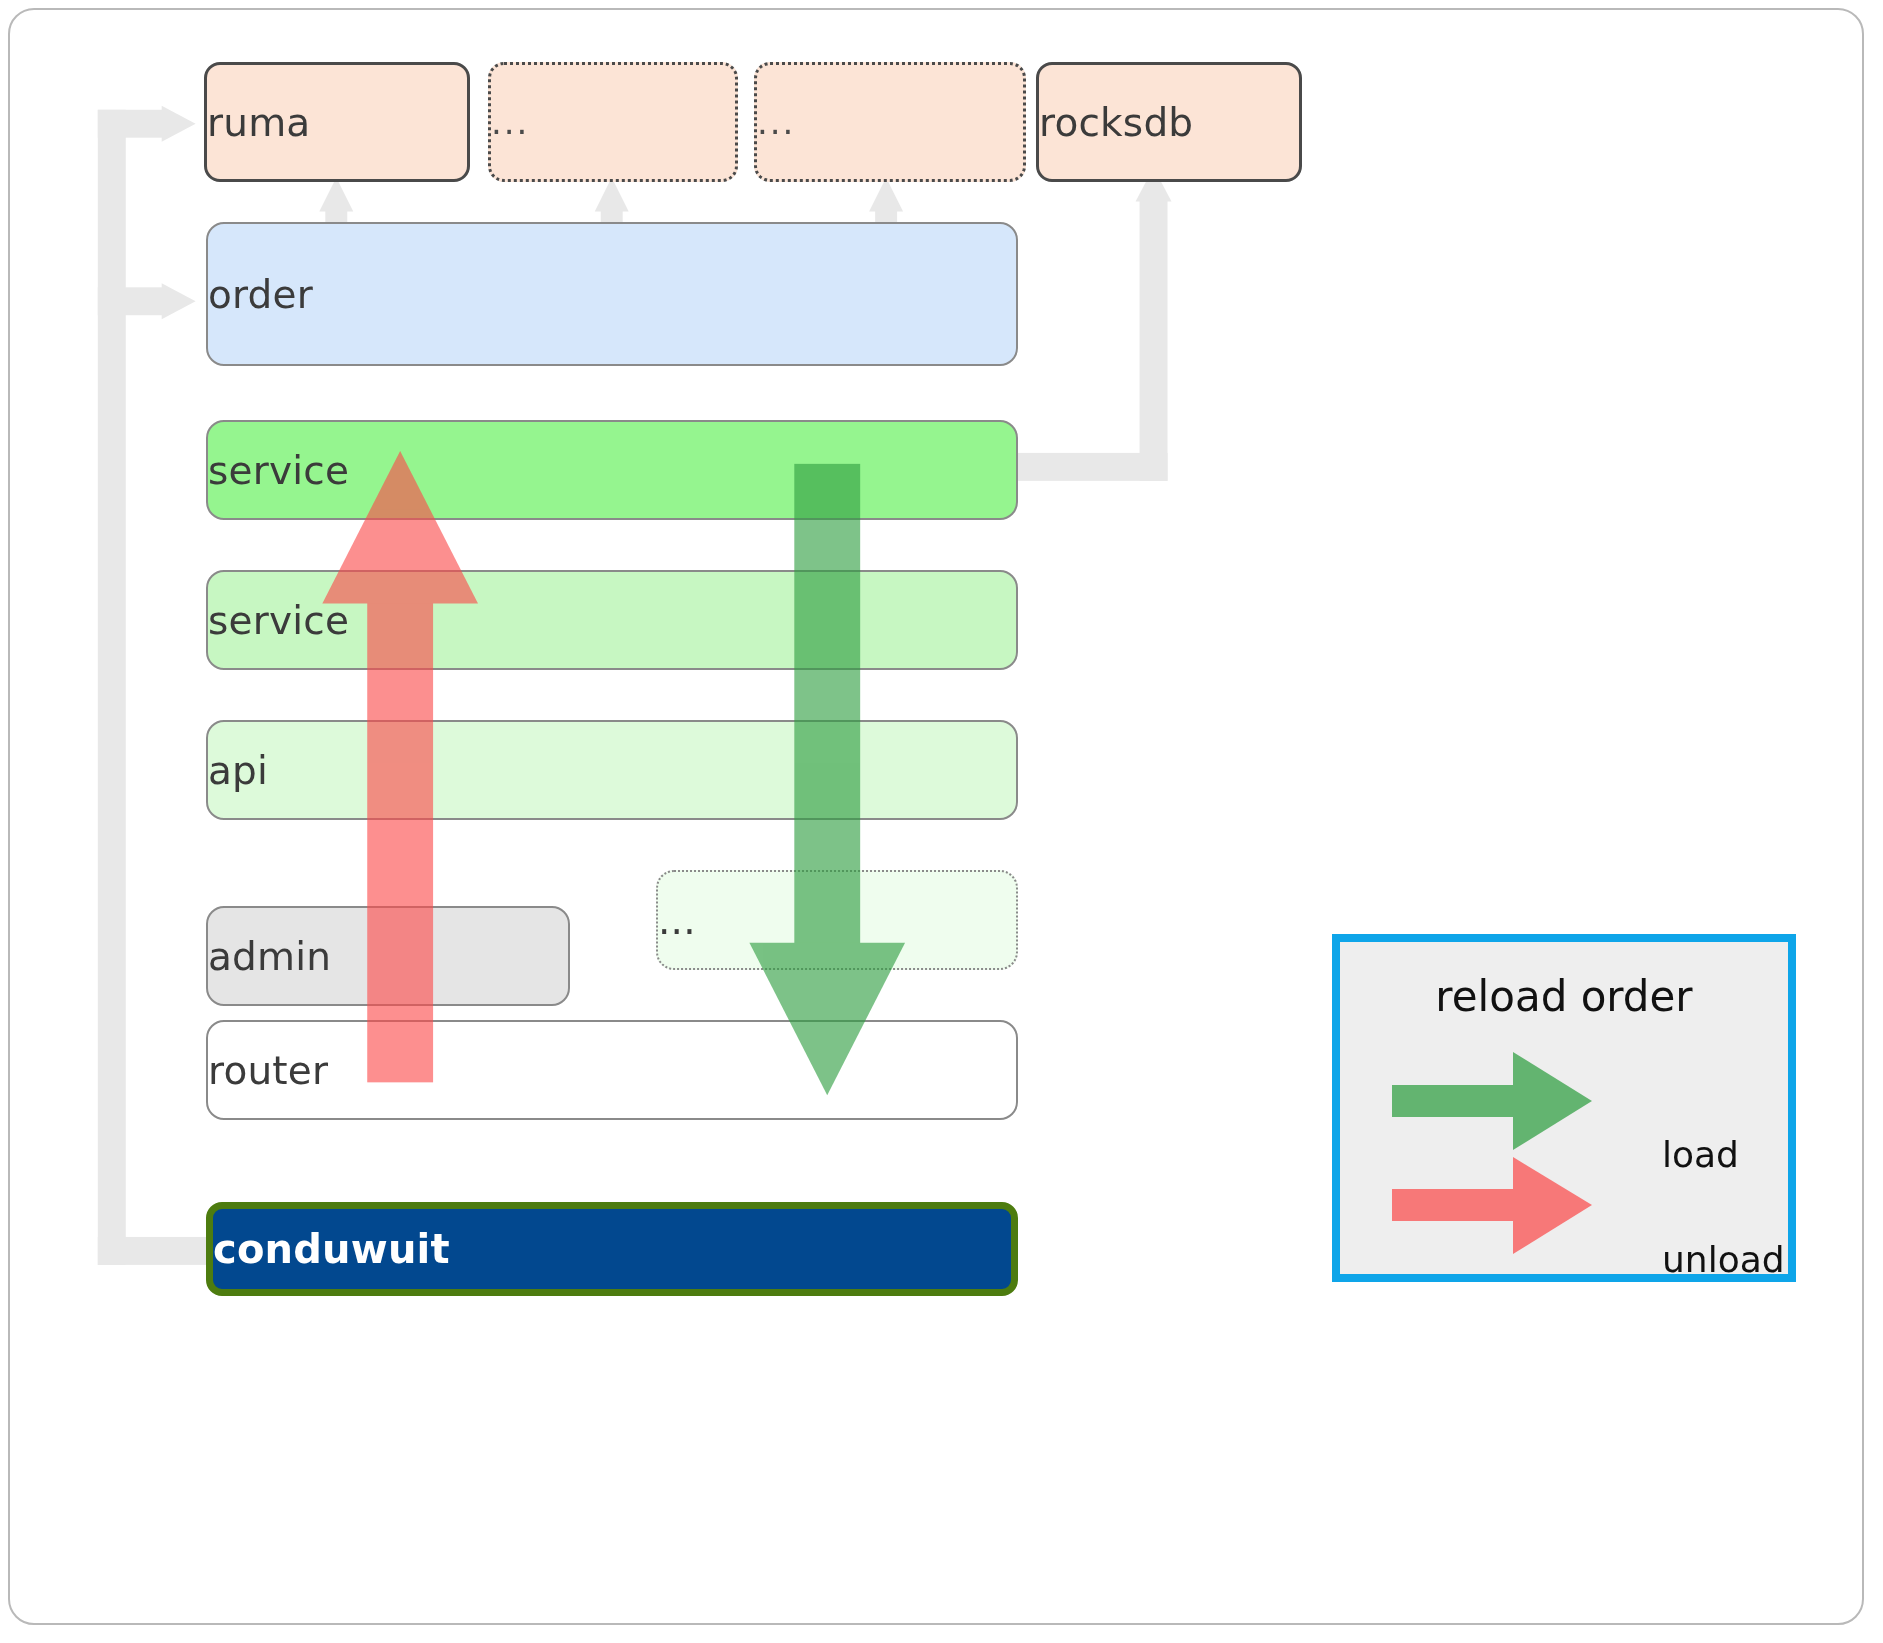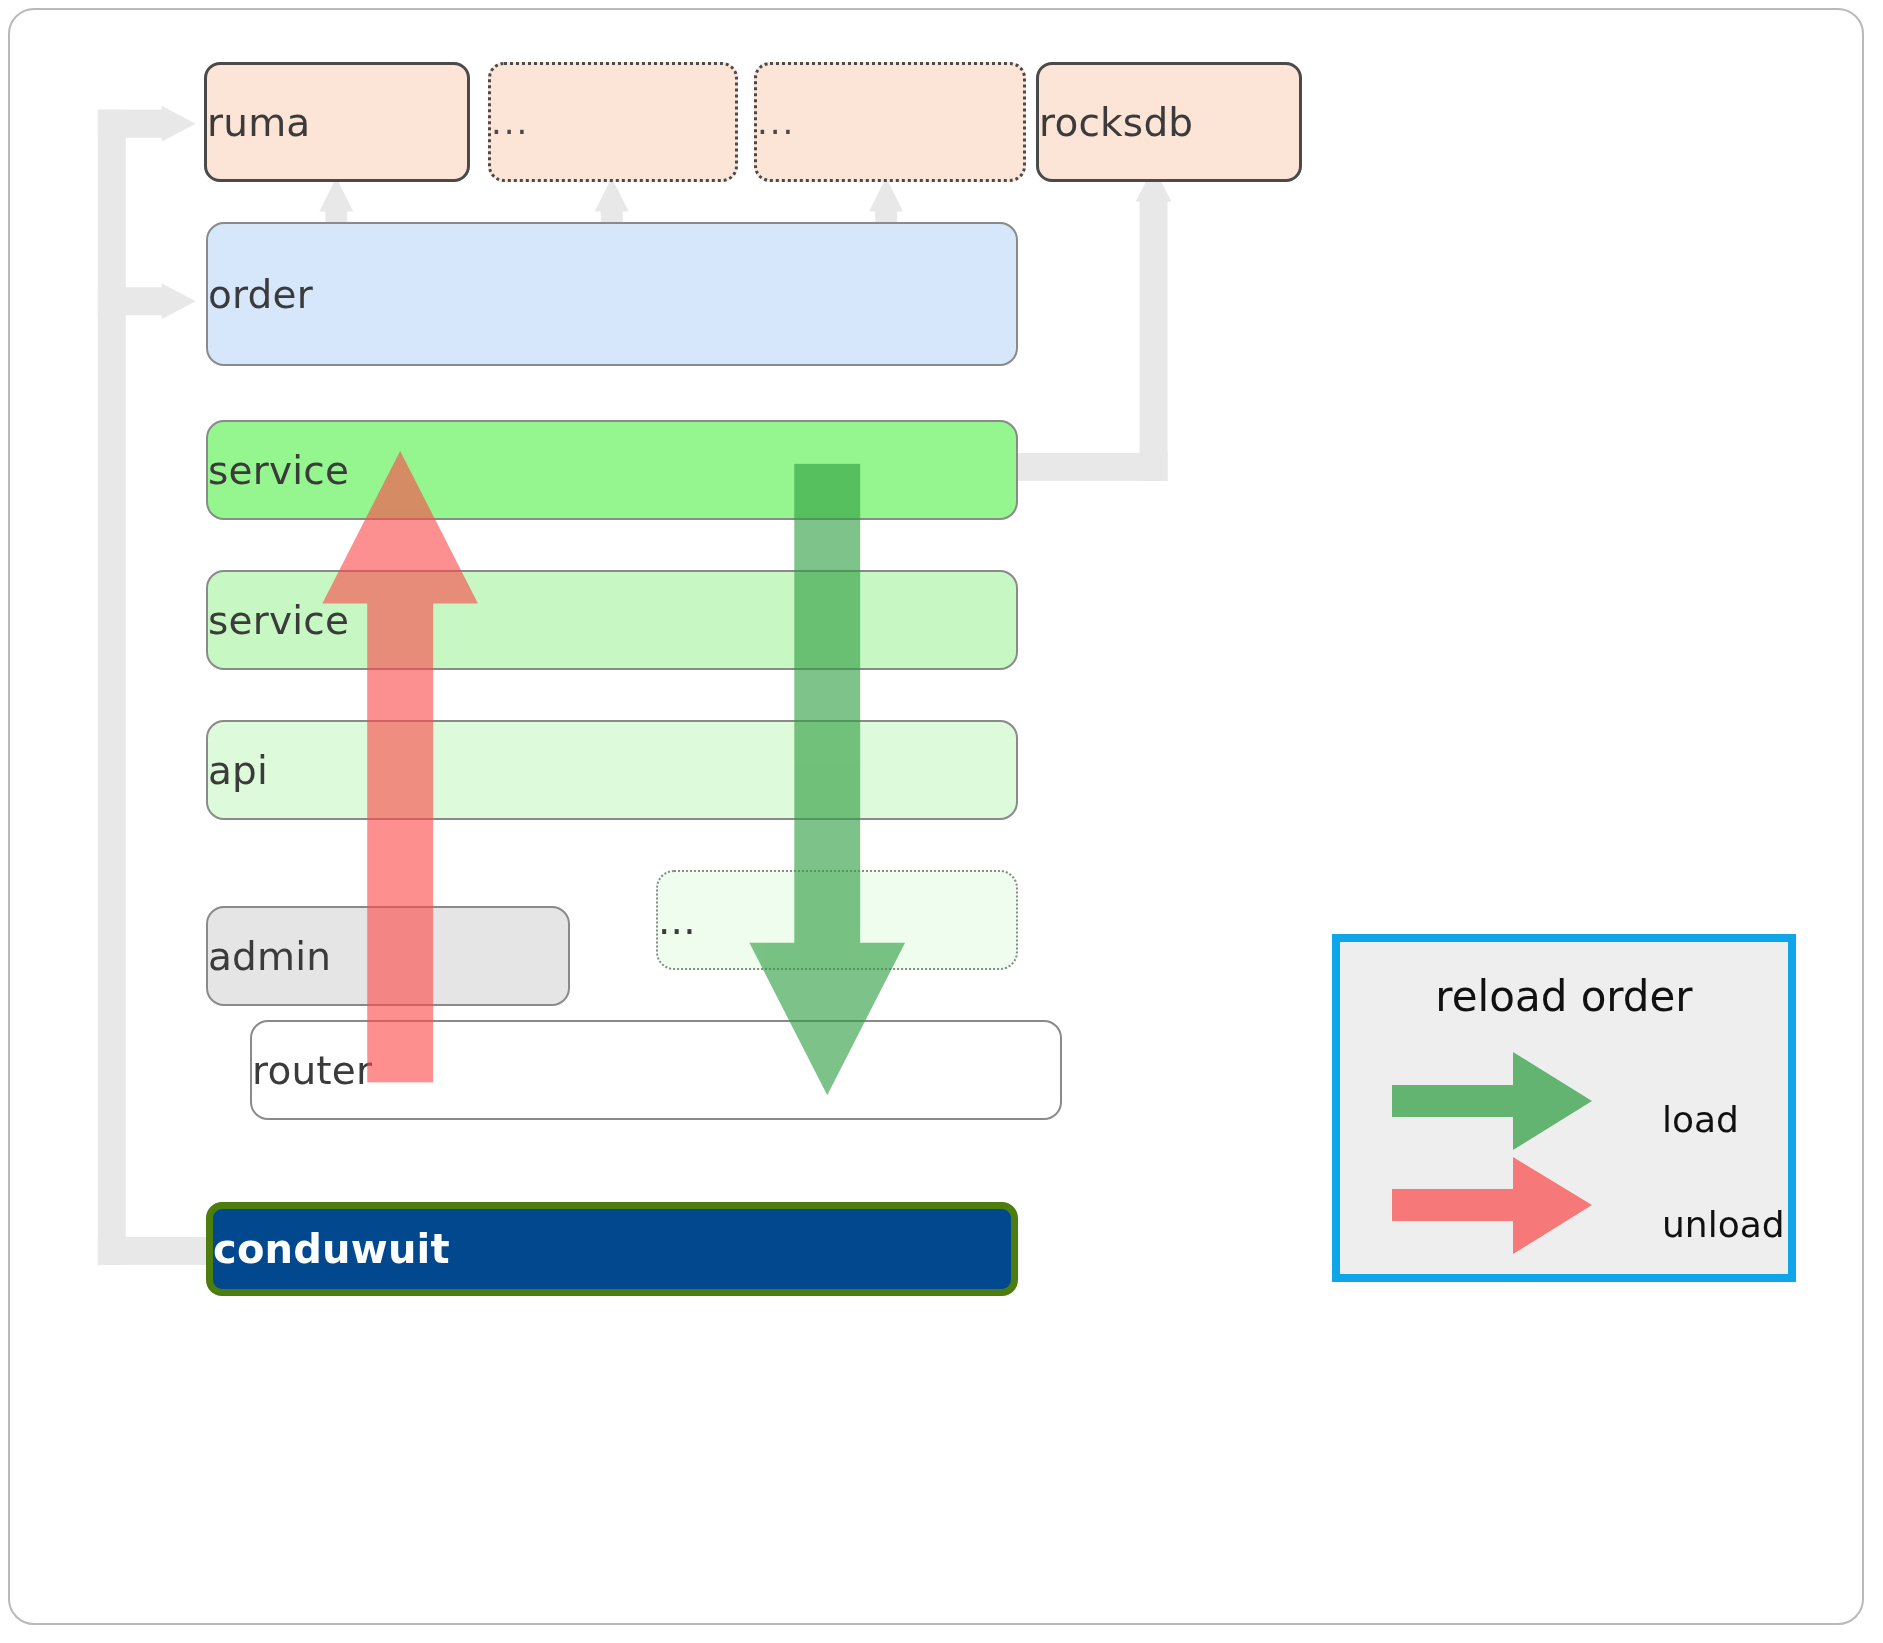--- a/index.html
+++ b/index.html
@@ -205,7 +205,7 @@
       <span class="ellipsis">...</span>
     </div>
 
-    <div class="node layer layer-router" style="left:196px; top:1010px; width:812px; height:100px;margin-left:44px;">
+    <div class="node layer layer-router" style="left:196px; top:1010px; width:812px; height:100px;">
       <span>router</span>
     </div>
 

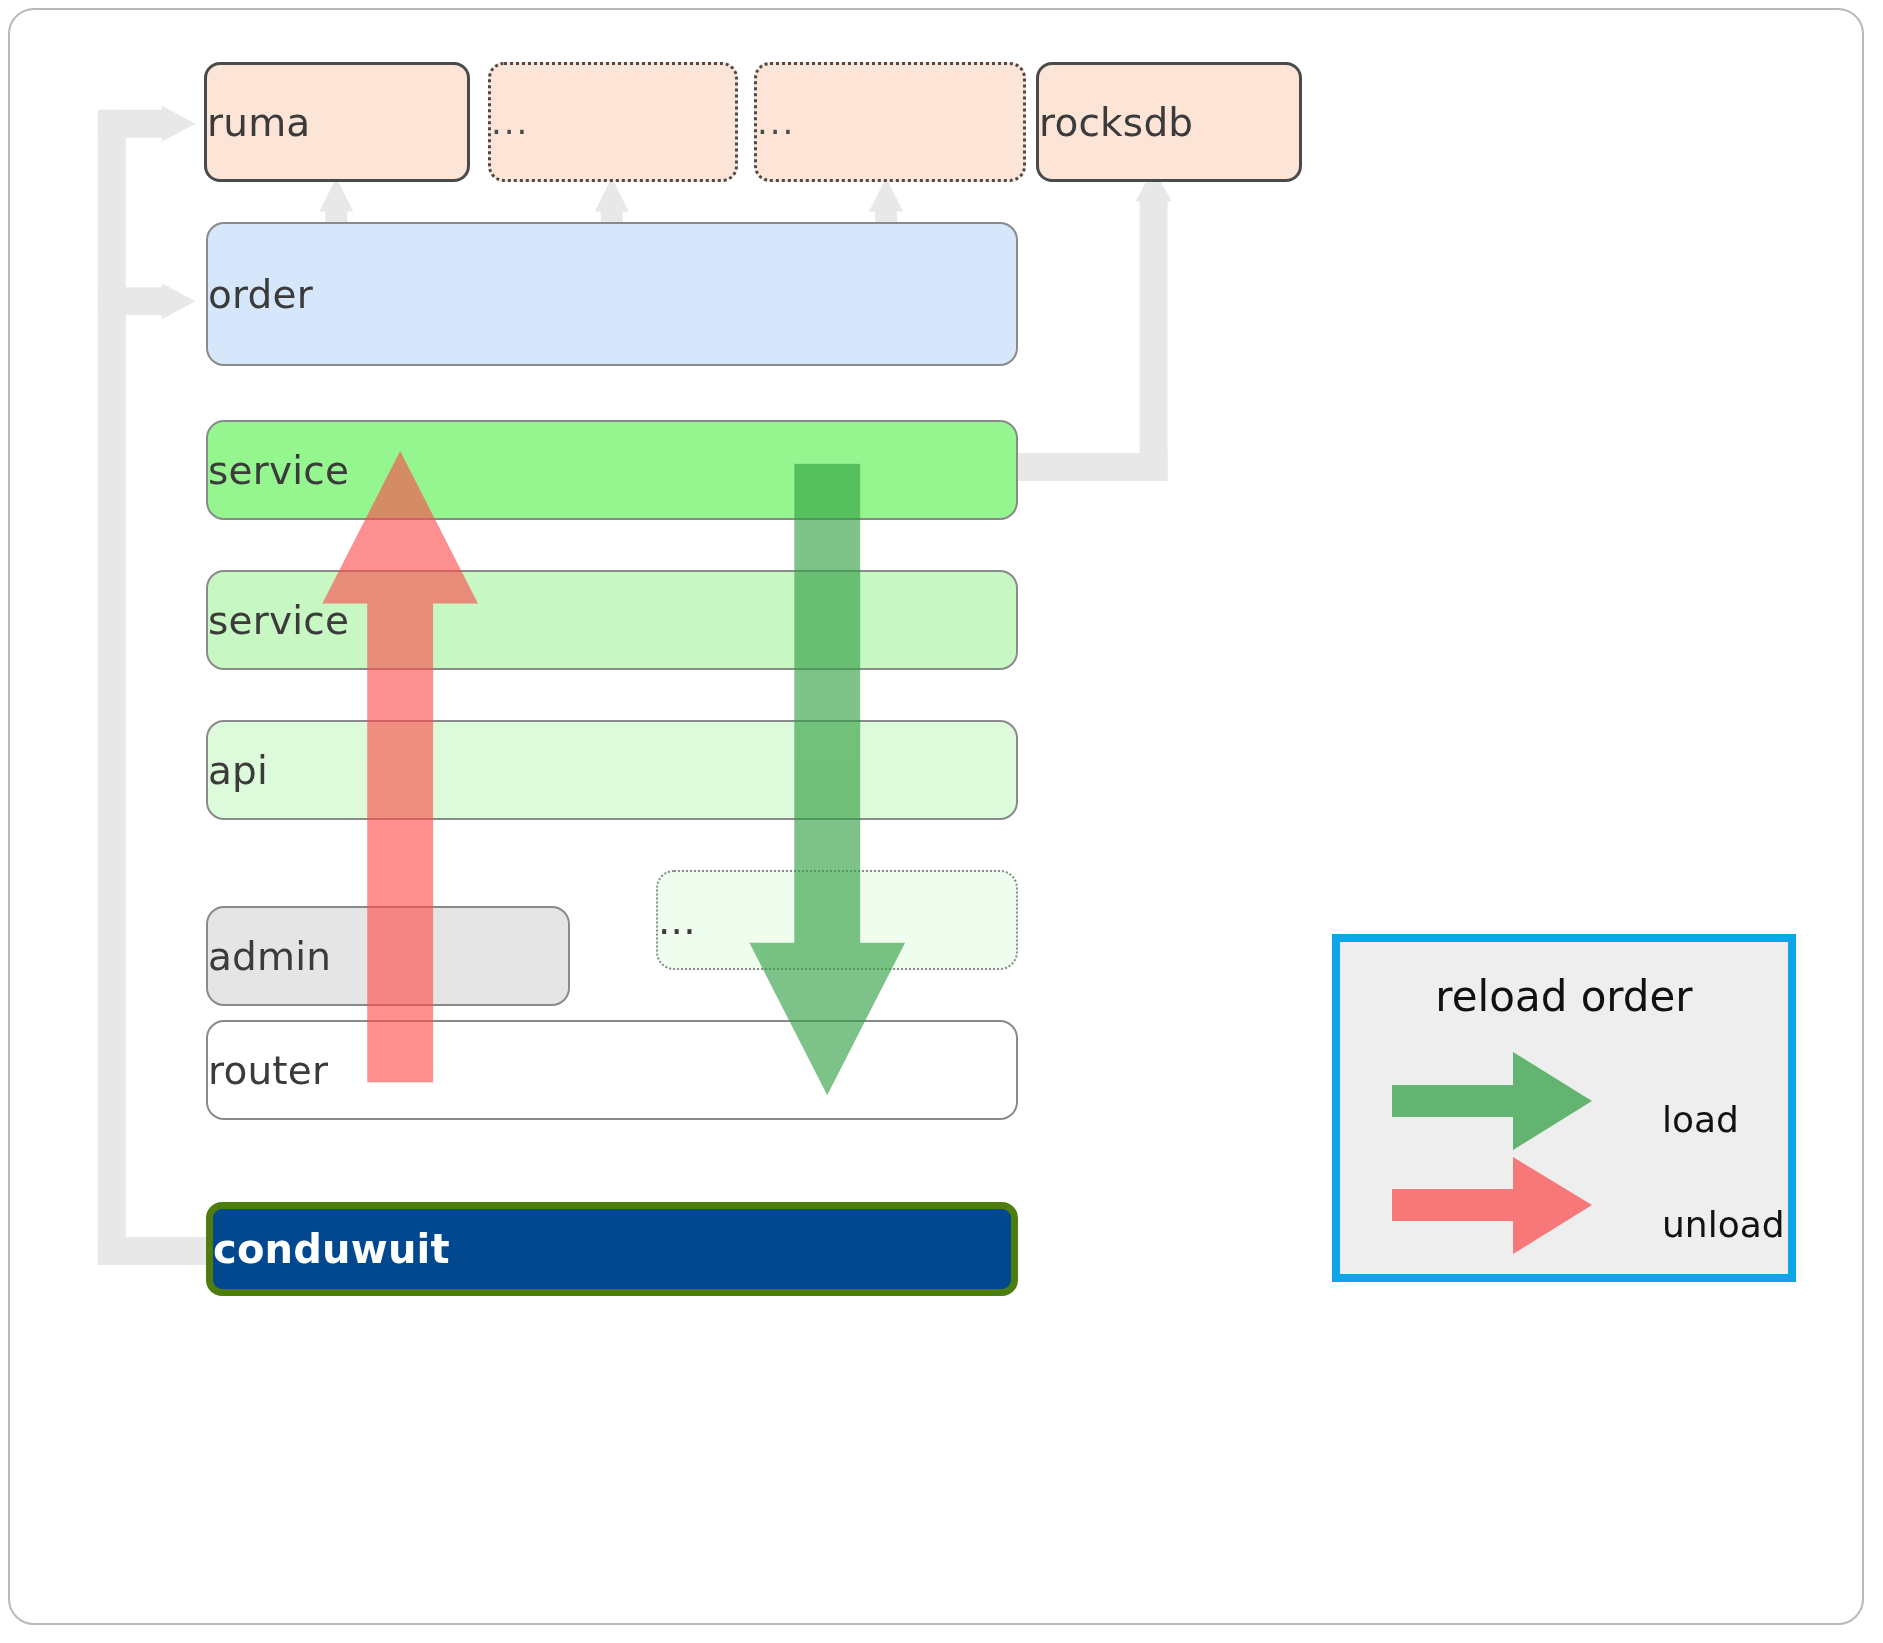--- a/index.html
+++ b/index.html
@@ -121,6 +121,7 @@
     font-size: 36px;
     color: #111111;
     white-space: nowrap;
+    margin-top: 35px;
   }
   .legend-label-load   { left: 322px; top: 157px; }
   .legend-label-unload { left: 322px; top: 262px; }

